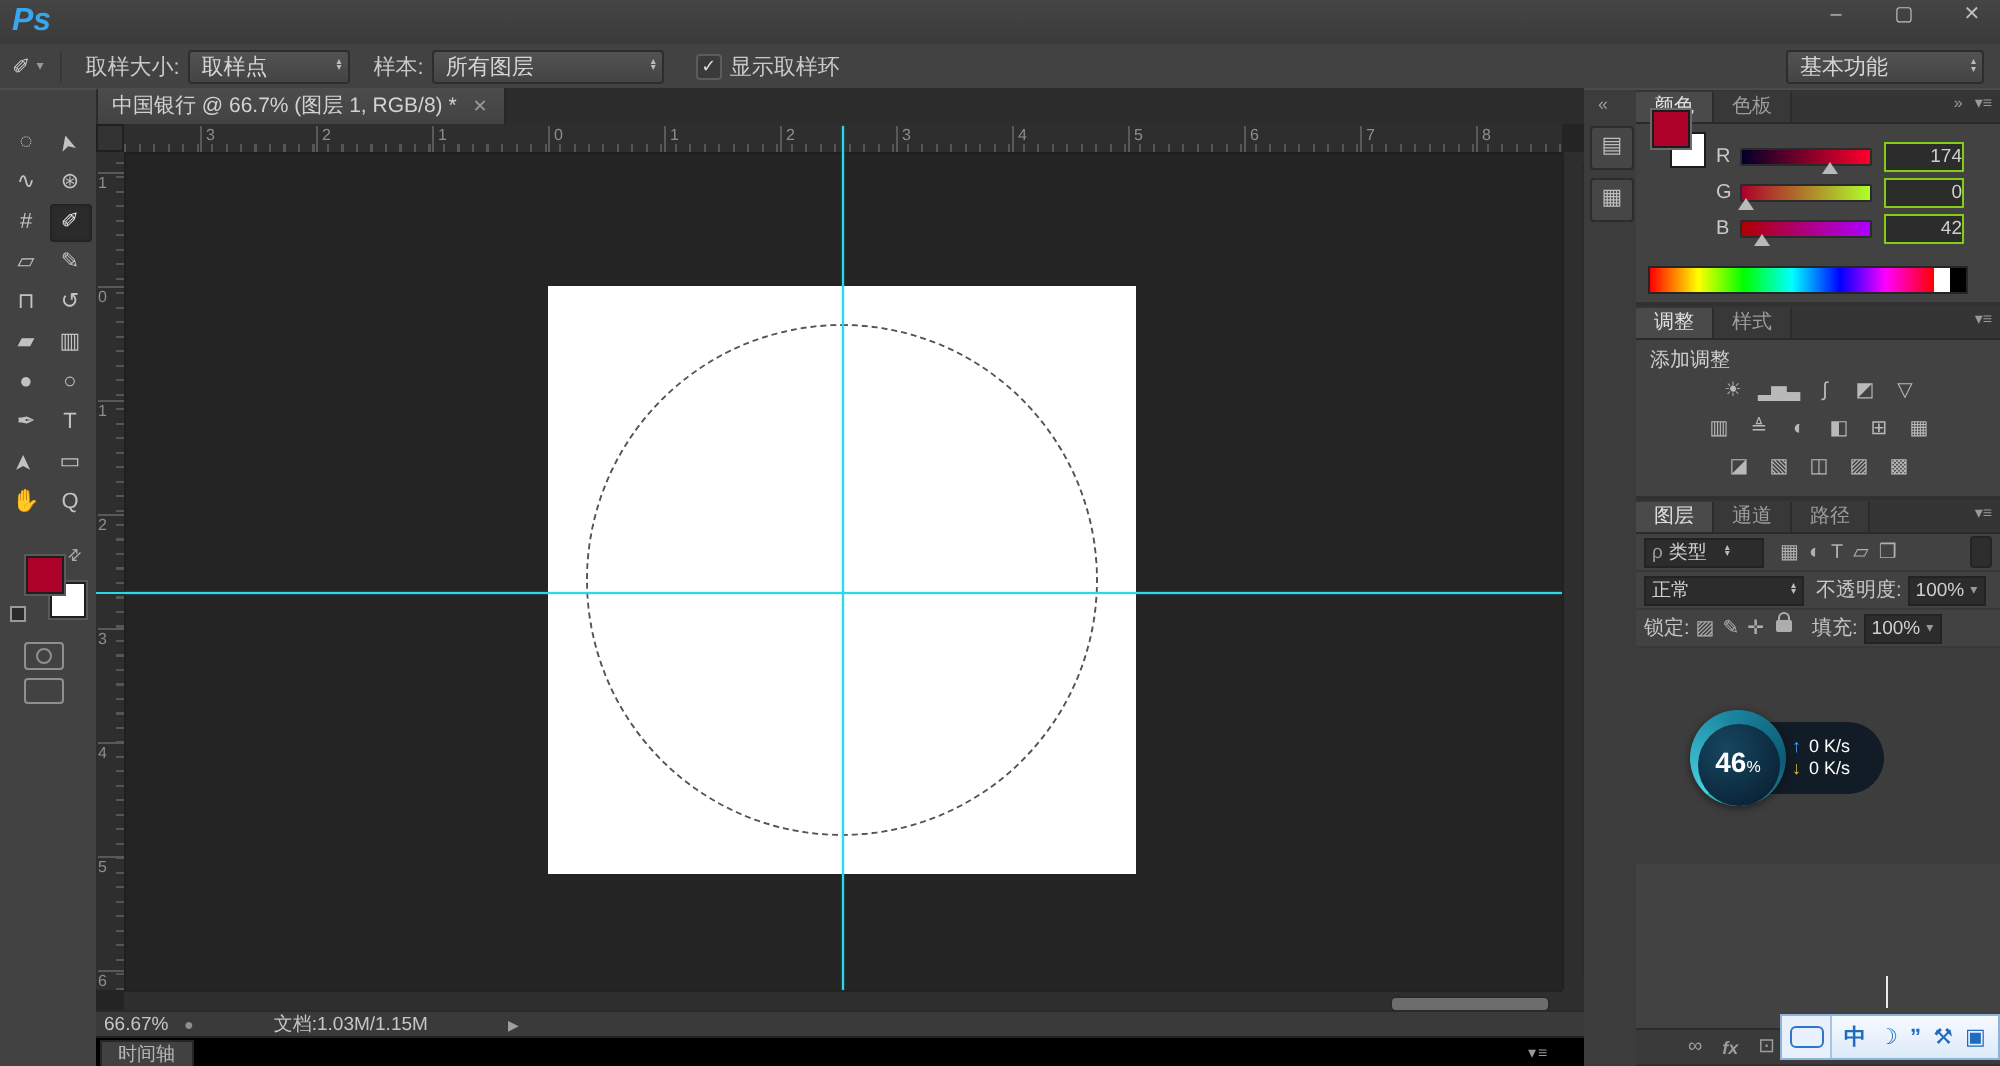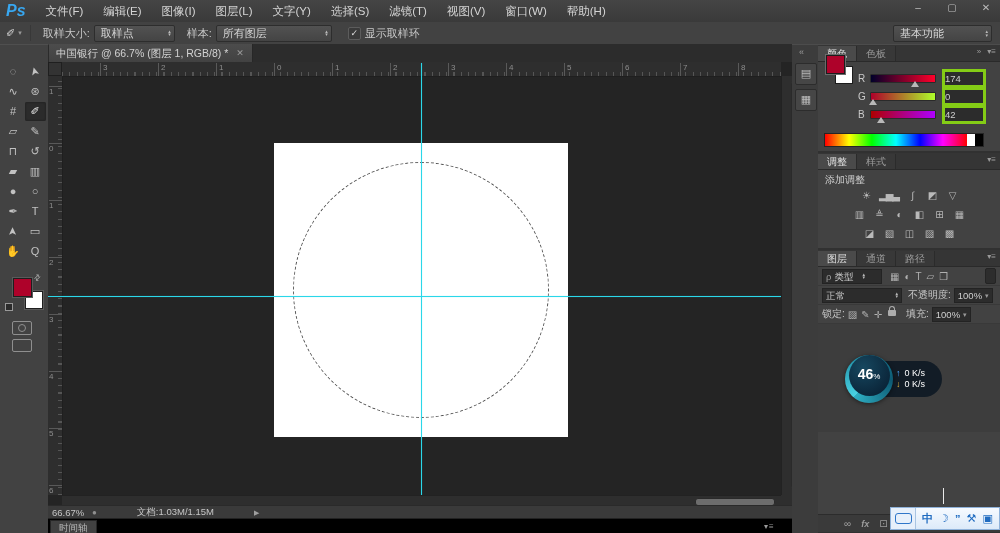--- a/index.html
+++ b/index.html
@@ -157,18 +157,6 @@
 
 <div class="abs menubar">
   <span class="ps-logo">Ps</span>
-  <div style="display:flex;">
-      <div class="menu-item">文件(F)</div>
-      <div class="menu-item">编辑(E)</div>
-      <div class="menu-item">图像(I)</div>
-      <div class="menu-item">图层(L)</div>
-      <div class="menu-item">文字(Y)</div>
-      <div class="menu-item">选择(S)</div>
-      <div class="menu-item">滤镜(T)</div>
-      <div class="menu-item">视图(V)</div>
-      <div class="menu-item">窗口(W)</div>
-      <div class="menu-item">帮助(H)</div>
-    </div>
   <div class="winbtns">
       <span class="winbtn">–</span>
       <span class="winbtn">▢</span>

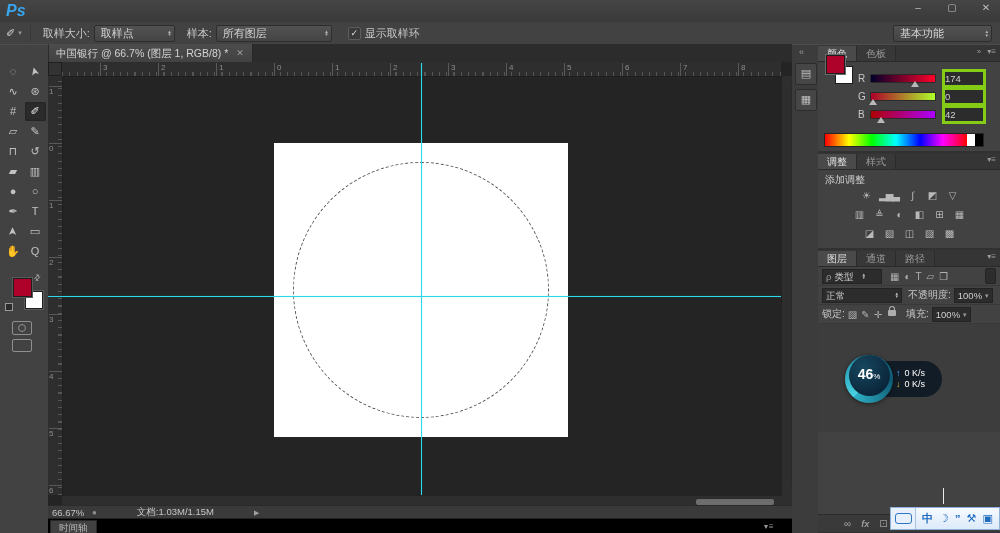--- a/index.html
+++ b/index.html
@@ -92,8 +92,8 @@
   .ch-track{position:relative;width:64px;height:7px;border:1px solid #2a2a2a;border-radius:1px;}
   .ch-thumb{position:absolute;top:6px;width:0;height:0;border-left:4px solid transparent;border-right:4px solid transparent;
             border-bottom:6px solid #b9b9b9;margin-left:-4px;}
-  .ch-val{margin-left:6px;width:38px;height:13px;background:#2c2c2c;border:3px solid #84cc16;color:#cfcfcf;
-          font-size:9.5px;text-align:left;line-height:13px;}
+  .ch-val{margin-left:6px;width:38px;height:13px;background:#2c2c2c;border:1px solid #84cc16;color:#cfcfcf;
+          font-size:9.5px;text-align:right;line-height:13px;}
   .spectrum{position:absolute;left:6px;width:158px;height:12px;border:1px solid #252525;display:flex;}
   .spec-main{flex:1;background:linear-gradient(90deg,#f00,#ff0 17%,#0f0 33%,#0ff 50%,#00f 67%,#f0f 83%,#f00);}
   .spec-w{width:8px;background:#fff;}

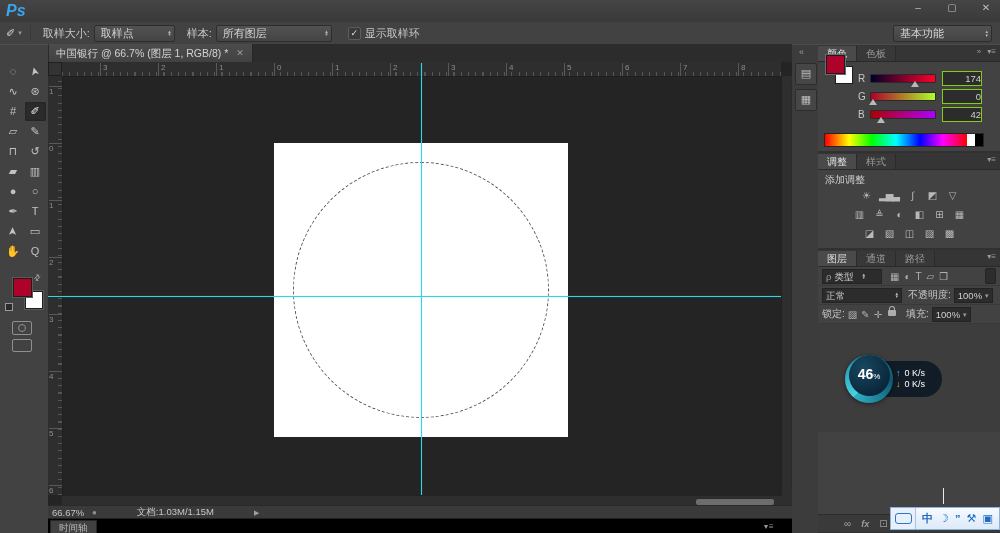--- a/index.html
+++ b/index.html
@@ -136,7 +136,7 @@
   .net-down{color:#e3b73c;font-size:9px;}
   .net-badge{left:845px;top:355px;width:48px;height:48px;border-radius:50%;z-index:60;
              background:conic-gradient(from 220deg,#49d2e2,#1b87a0 35%,#0d5a73 65%,#2fb0c4);
-             display:flex;align-items:flex-start;justify-content:center;box-shadow:0 1px 4px rgba(0,0,0,.5);}
+             display:flex;align-items:flex-end;justify-content:center;box-shadow:0 1px 4px rgba(0,0,0,.5);}
   .net-badge-inner{width:41px;height:41px;border-radius:50%;background:radial-gradient(circle at 35% 30%,#16475f,#0a2438 78%);
              display:flex;align-items:baseline;justify-content:center;color:#fff;padding-top:12px;box-sizing:border-box;}
   .net-pct{font-size:14px;font-weight:bold;line-height:14px;}

